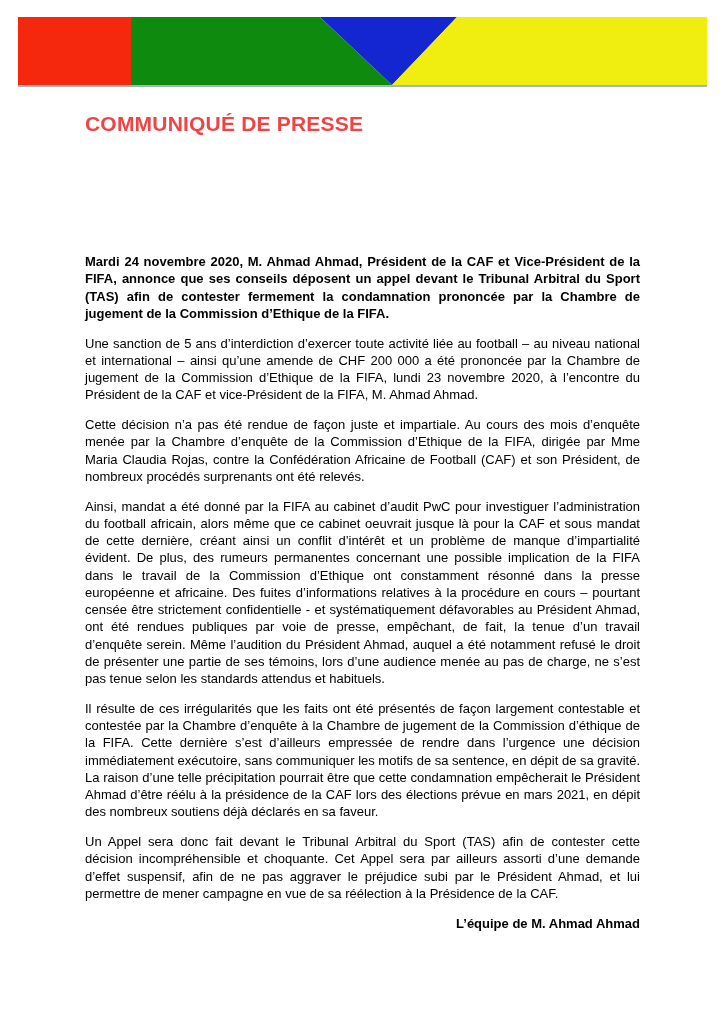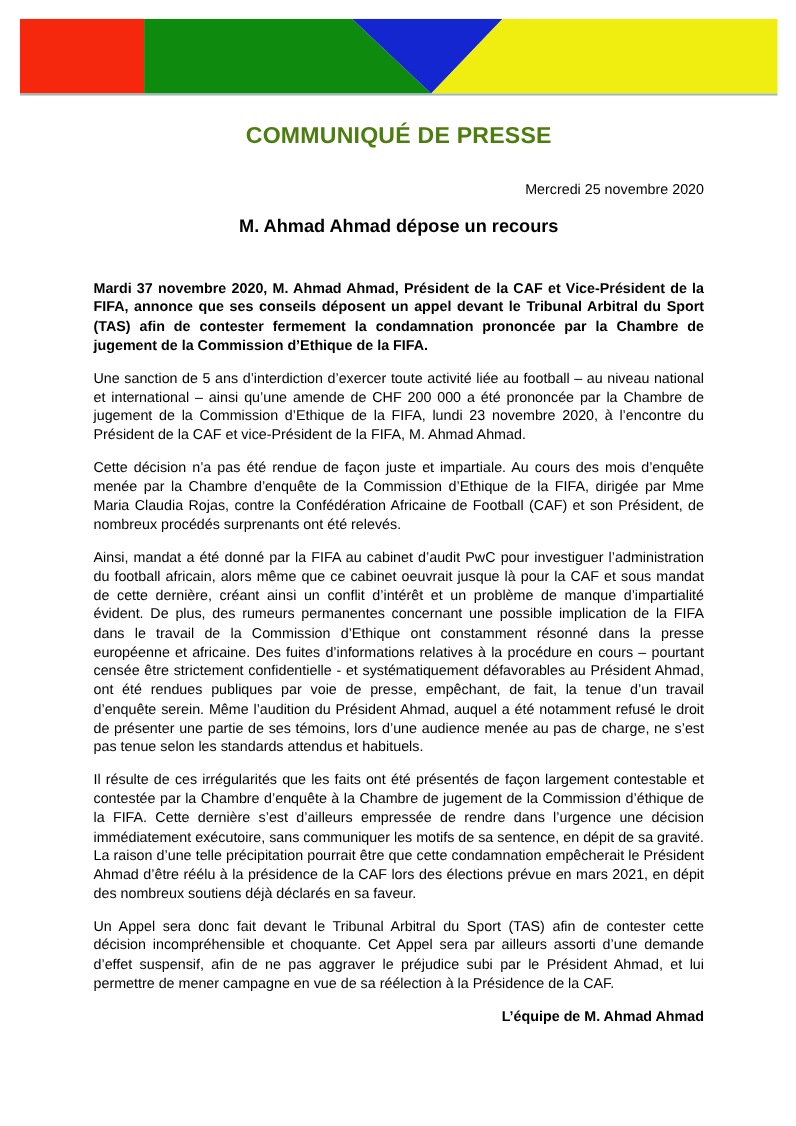--- a/index.html
+++ b/index.html
@@ -26,11 +26,10 @@
     left: 85px;
     right: 84px;
     top: 112px;
-    text-align: center;
     font-size: 21px;
     font-weight: bold;
     letter-spacing: 0.2px;
-    color: #4d7c0f;
+    color: #ef4444;
   }
   .doc-date {
     position: absolute;

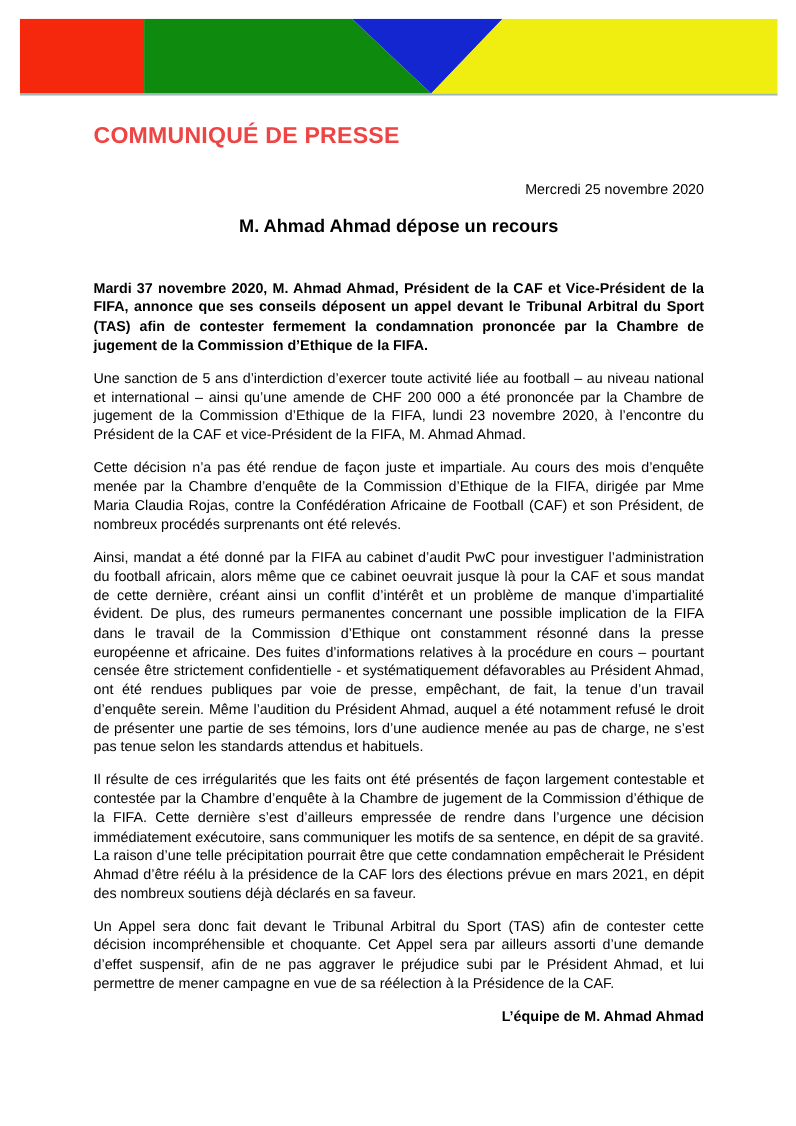--- a/index.html
+++ b/index.html
@@ -86,7 +86,6 @@
 
   <div class="doc-title">COMMUNIQUÉ DE PRESSE</div>
 
-  <div class="doc-date">Mercredi 25 novembre 2020</div>
 
   <div class="doc-heading">
     <div>M. Ahmad Ahmad dépose un recours</div>

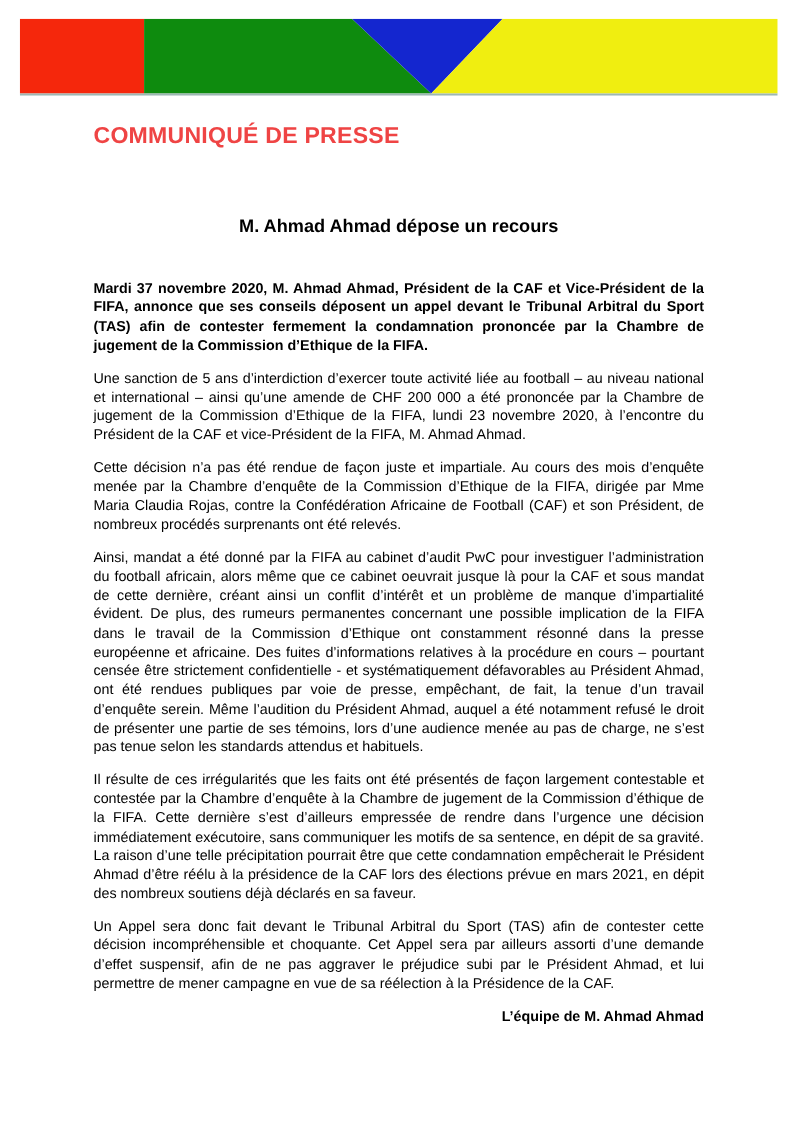--- a/index.html
+++ b/index.html
@@ -88,7 +88,6 @@
 
 
   <div class="doc-heading">
-    <div>M. Ahmad Ahmad dépose un recours</div>
   </div>
 
   <div class="body-text">

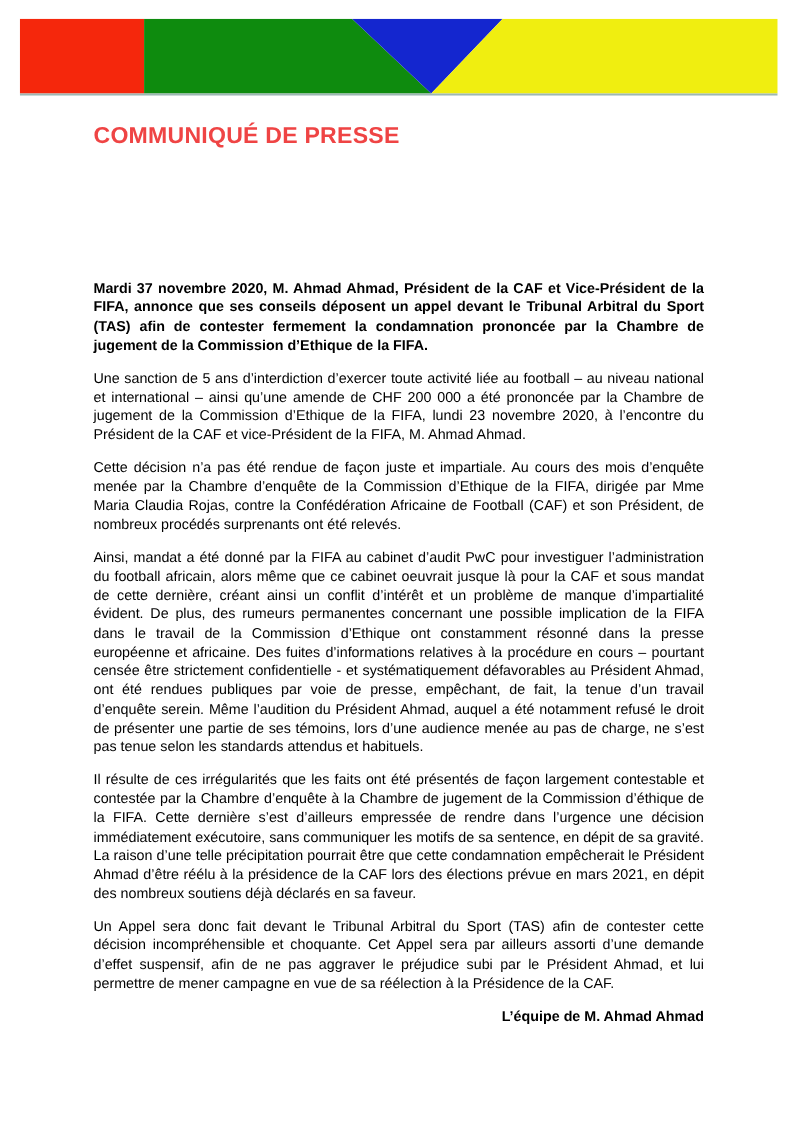--- a/index.html
+++ b/index.html
@@ -91,7 +91,7 @@
   </div>
 
   <div class="body-text">
-    <p class="bold">Mardi 37 novembre 2020, M. Ahmad Ahmad, Président de la CAF et Vice-Président de la FIFA, annonce que ses conseils déposent un appel devant le Tribunal Arbitral du Sport (TAS) afin de contester fermement la condamnation prononcée par la Chambre de jugement de la Commission d’Ethique de la FIFA.</p>
+    <p class="bold">Mardi 24 novembre 2020, M. Ahmad Ahmad, Président de la CAF et Vice-Président de la FIFA, annonce que ses conseils déposent un appel devant le Tribunal Arbitral du Sport (TAS) afin de contester fermement la condamnation prononcée par la Chambre de jugement de la Commission d’Ethique de la FIFA.</p>
     <p>Une sanction de 5 ans d’interdiction d’exercer toute activité liée au football – au niveau national et international – ainsi qu’une amende de CHF 200 000 a été prononcée par la Chambre de jugement de la Commission d’Ethique de la FIFA, lundi 23 novembre 2020, à l’encontre du Président de la CAF et vice-Président de la FIFA, M. Ahmad Ahmad.</p>
     <p>Cette décision n’a pas été rendue de façon juste et impartiale. Au cours des mois d’enquête menée par la Chambre d’enquête de la Commission d’Ethique de la FIFA, dirigée par Mme Maria Claudia Rojas, contre la Confédération Africaine de Football (CAF) et son Président, de nombreux procédés surprenants ont été relevés.</p>
     <p>Ainsi, mandat a été donné par la FIFA au cabinet d’audit PwC pour investiguer l’administration du football africain, alors même que ce cabinet oeuvrait jusque là pour la CAF et sous mandat de cette dernière, créant ainsi un conflit d’intérêt et un problème de manque d’impartialité évident. De plus, des rumeurs permanentes concernant une possible implication de la FIFA dans le travail de la Commission d’Ethique ont constamment résonné dans la presse européenne et africaine. Des fuites d’informations relatives à la procédure en cours – pourtant censée être strictement confidentielle - et systématiquement défavorables au Président Ahmad, ont été rendues publiques par voie de presse, empêchant, de fait, la tenue d’un travail d’enquête serein. Même l’audition du Président Ahmad, auquel a été notamment refusé le droit de présenter une partie de ses témoins, lors d’une audience menée au pas de charge, ne s’est pas tenue selon les standards attendus et habituels.</p>

